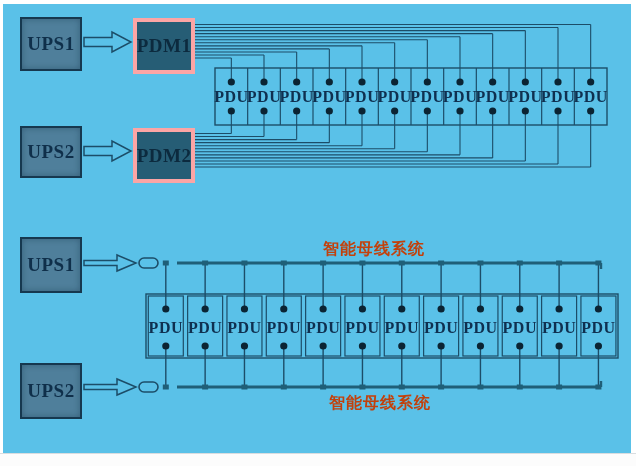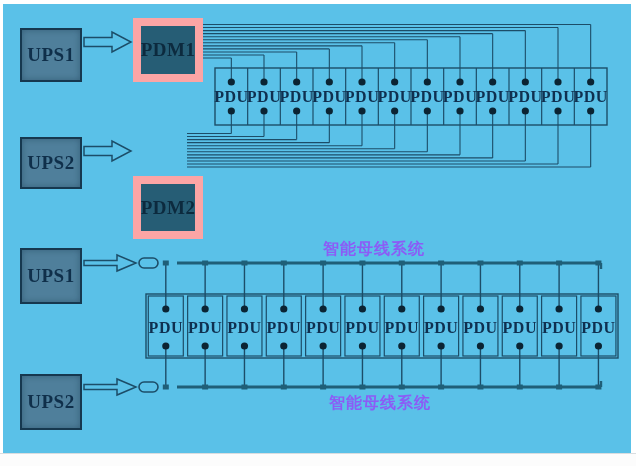--- a/index.html
+++ b/index.html
@@ -10,7 +10,7 @@
   svg.wires{position:absolute;left:0;top:0;width:636px;height:466px;}
   .node{position:absolute;display:flex;align-items:center;justify-content:center;
         color:#0f2f4a;font-size:19px;font-weight:600;letter-spacing:0.5px;}
-  .ups{background:#4f7f9b;border:2px solid #16384f;box-shadow:inset 0 0 6px rgba(10,40,60,.35);margin-top:11px;}
+  .ups{background:#4f7f9b;border:2px solid #16384f;box-shadow:inset 0 0 6px rgba(10,40,60,.35);}
   .pdm{background:#265d75;border:8px solid #fca5a5;color:#0c2a3e;}
   .pdu-label{position:absolute;transform:translate(-50%,-50%);font-size:16px;font-weight:600;
              color:#0f3050;letter-spacing:0.5px;white-space:nowrap;}

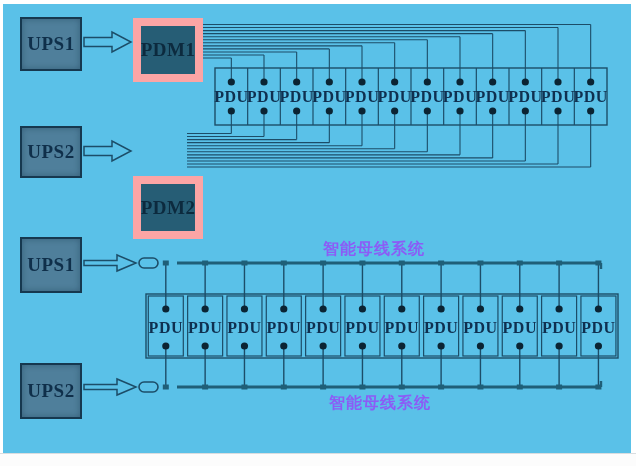--- a/index.html
+++ b/index.html
@@ -11,7 +11,7 @@
   .node{position:absolute;display:flex;align-items:center;justify-content:center;
         color:#0f2f4a;font-size:19px;font-weight:600;letter-spacing:0.5px;}
   .ups{background:#4f7f9b;border:2px solid #16384f;box-shadow:inset 0 0 6px rgba(10,40,60,.35);}
-  .pdm{background:#265d75;border:8px solid #fca5a5;color:#0c2a3e;}
+  .pdm{background:#265d75;border:4px solid #fca5a5;color:#0c2a3e;}
   .pdu-label{position:absolute;transform:translate(-50%,-50%);font-size:16px;font-weight:600;
              color:#0f3050;letter-spacing:0.5px;white-space:nowrap;}
   .caption{position:absolute;transform:translateX(-50%);font-size:20px;font-weight:700;

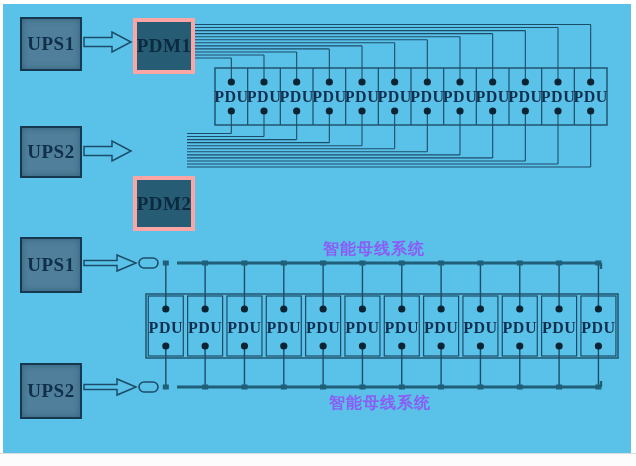--- a/index.html
+++ b/index.html
@@ -210,7 +210,7 @@
   <div class="node ups" style="left:20px;top:17px;width:58px;height:50px;">UPS1</div>
   <div class="node pdm" style="left:133px;top:18px;width:54px;height:48px;">PDM1</div>
   <div class="node ups" style="left:20px;top:126px;width:58px;height:48px;">UPS2</div>
-  <div class="node pdm" style="left:133px;top:128px;width:54px;height:47px;margin-top:48px;">PDM2</div>
+  <div class="node pdm" style="left:133px;top:128px;width:54px;height:47px;">PDM2</div>
 
   <div class="node ups" style="left:20px;top:237px;width:58px;height:52px;">UPS1</div>
   <div class="node ups" style="left:20px;top:363px;width:58px;height:52px;">UPS2</div>

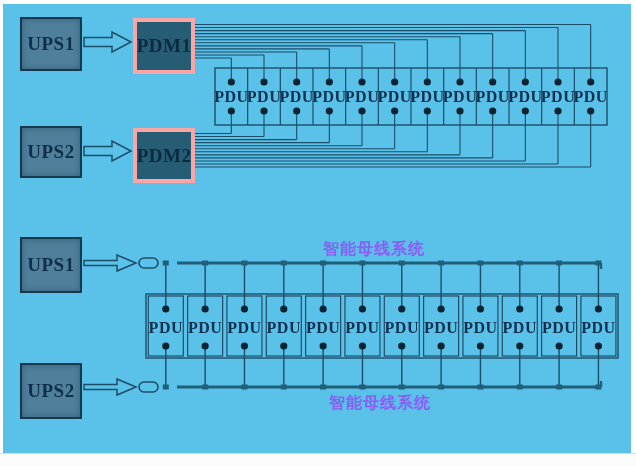--- a/index.html
+++ b/index.html
@@ -17,7 +17,7 @@
   .caption{position:absolute;transform:translateX(-50%);font-size:20px;font-weight:700;
            color:#10304e;white-space:nowrap;letter-spacing:1px;}
   .bus-label{position:absolute;transform:translate(-50%,-50%);font-size:16px;font-weight:700;
-             color:#8b5cf6;white-space:nowrap;letter-spacing:1px;}
+             color:#c2410c;white-space:nowrap;letter-spacing:1px;}
 </style>
 </head>
 <body>

